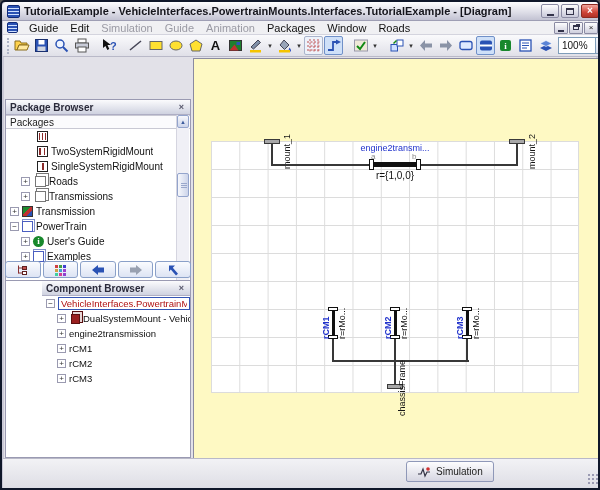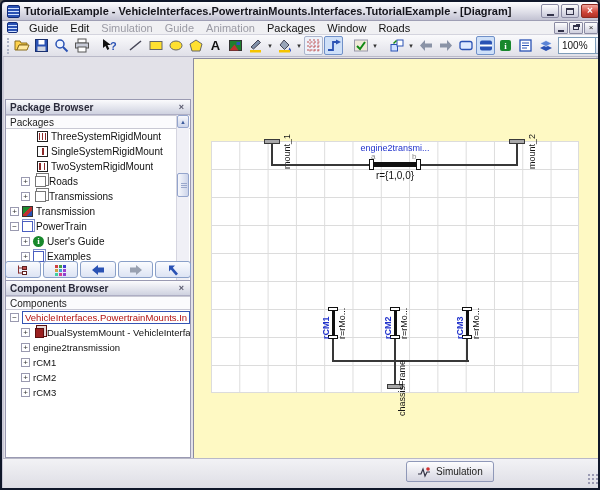--- a/index.html
+++ b/index.html
@@ -322,7 +322,6 @@
       <div class="tree" style="height:169px;margin-right:13px;">
         <div class="titem lv2">
           <span class="ticon m3"></span>
-            <span class="tlabel">ThreeSystemRigidMount</span>
         </div>
         <div class="titem lv2">
           <span class="ticon m1"></span>

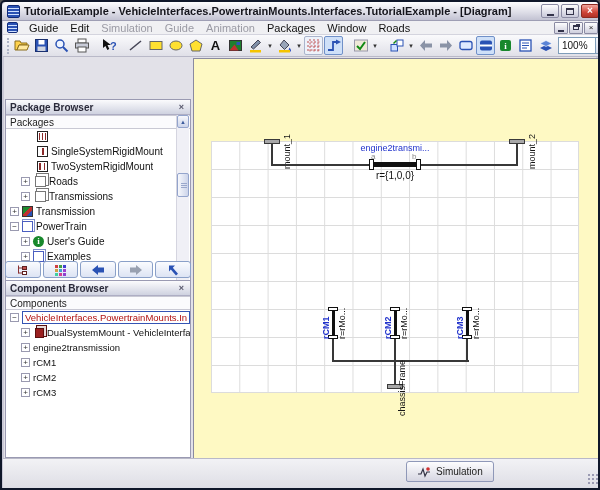--- a/index.html
+++ b/index.html
@@ -324,12 +324,12 @@
           <span class="ticon m3"></span>
         </div>
         <div class="titem lv2">
+          <span class="ticon m2"></span>
+            <span class="tlabel">TwoSystemRigidMount</span>
+        </div>
+        <div class="titem lv2">
           <span class="ticon m1"></span>
             <span class="tlabel">SingleSystemRigidMount</span>
-        </div>
-        <div class="titem lv2">
-          <span class="ticon m2"></span>
-            <span class="tlabel">TwoSystemRigidMount</span>
         </div>
         <div class="titem lv1">
           <span class="expbox">+</span>

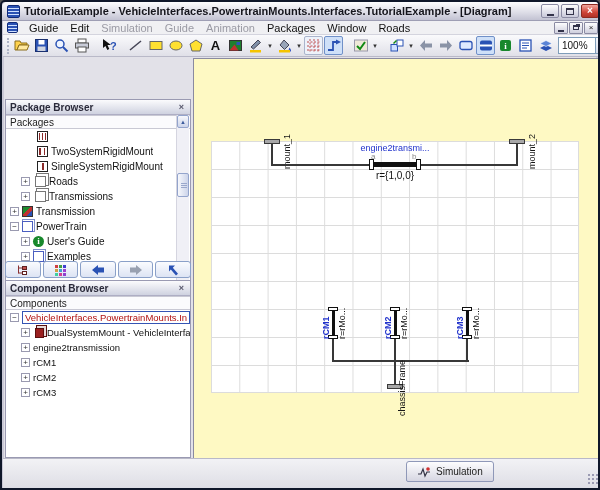--- a/index.html
+++ b/index.html
@@ -407,7 +407,7 @@
         </span>
     </div>
 
-    <div class="panel" style="top:223px;height:178px;">
+    <div class="panel" style="top:223px;height:178px;padding-left:36px;">
       <div class="ptitle">
         <span>Component Browser</span>
         <span class="pclose">×</span>

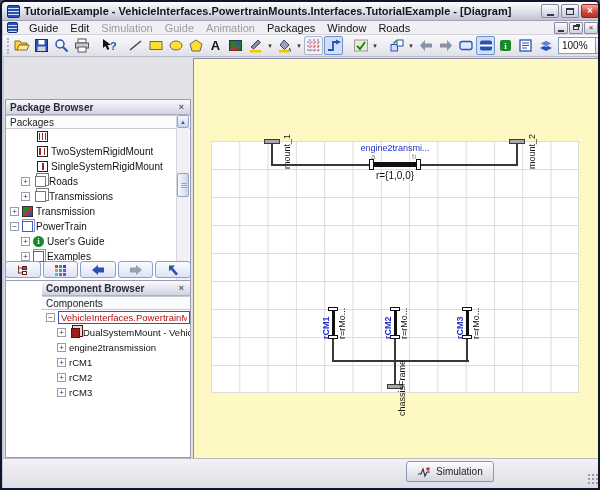--- a/index.html
+++ b/index.html
@@ -412,9 +412,6 @@
         <span>Component Browser</span>
         <span class="pclose">×</span>
       </div>
-      <div class="pheader">
-        <span>Components</span>
-      </div>
       <div class="tree" style="height:147px;font-size:9.5px;">
         <div class="titem lv0">
           <span class="expbox">−</span>

